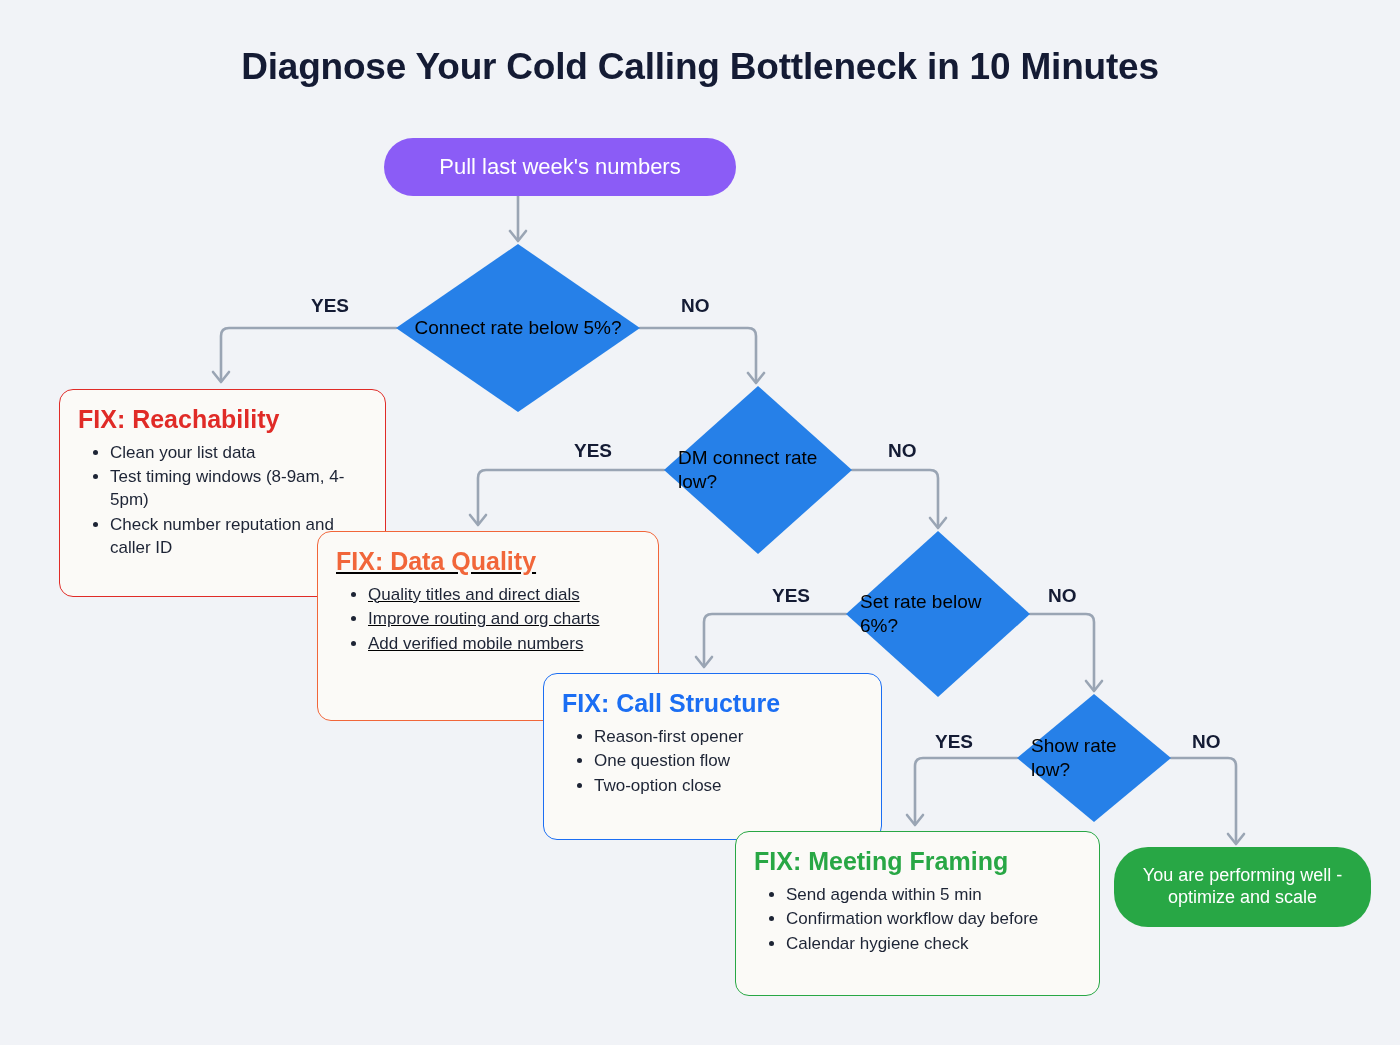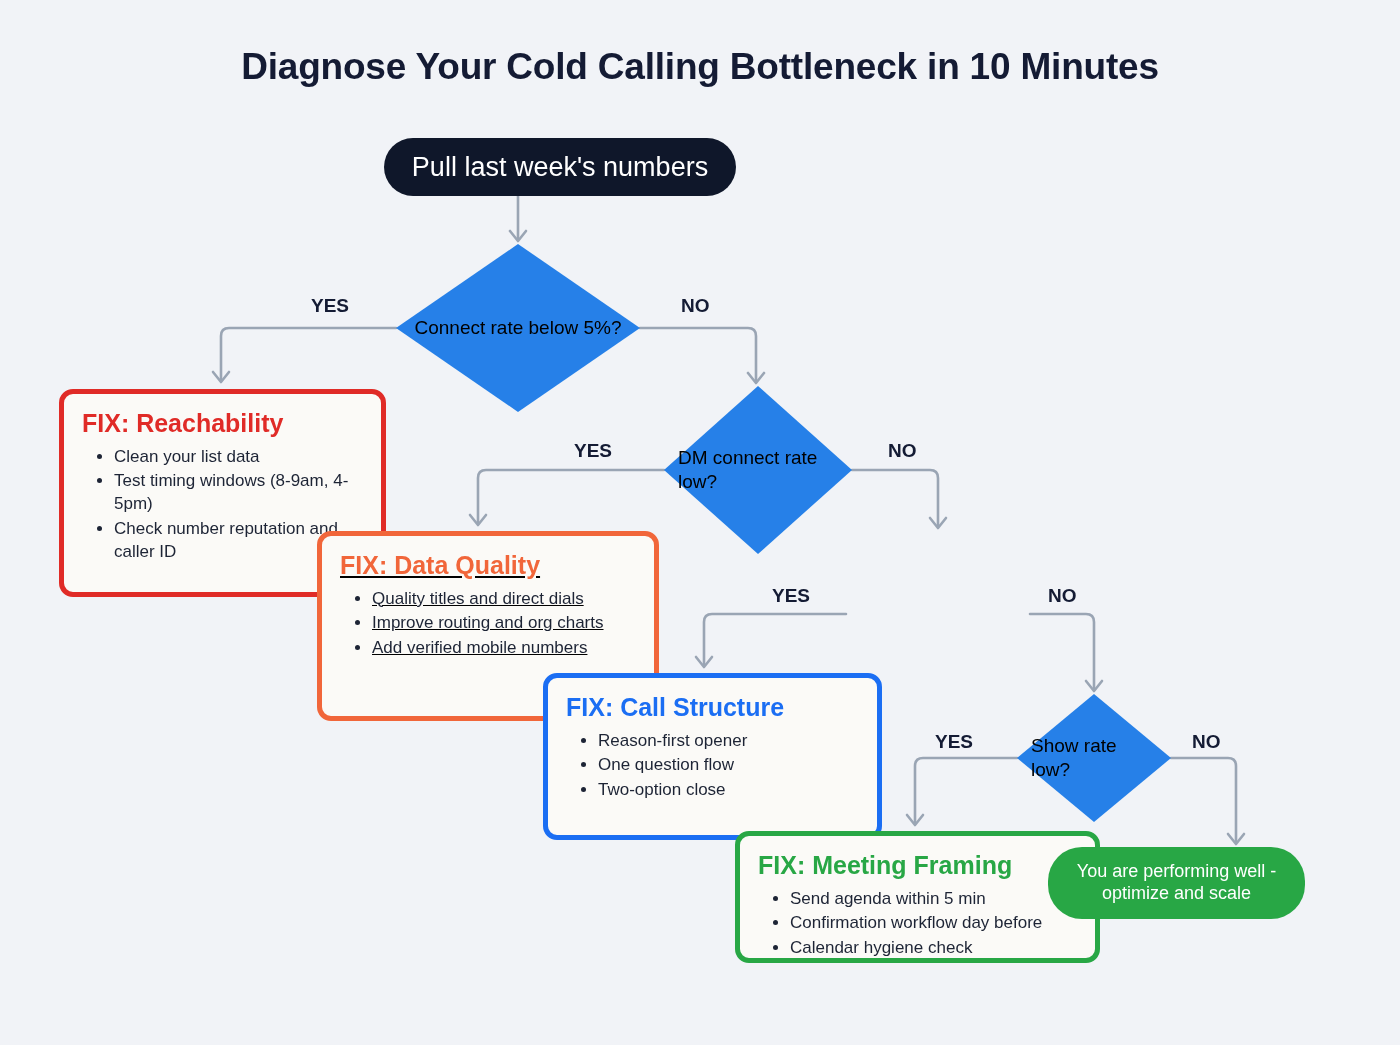--- a/index.html
+++ b/index.html
@@ -72,8 +72,8 @@
     padding: 6px 22px;
   }
   .pill-start {
-    background: #0f172a;
-    font-size: 27px;
+    background: #8b5cf6;
+    font-size: 22px;
   }
   .pill-end {
     background: #28a745;

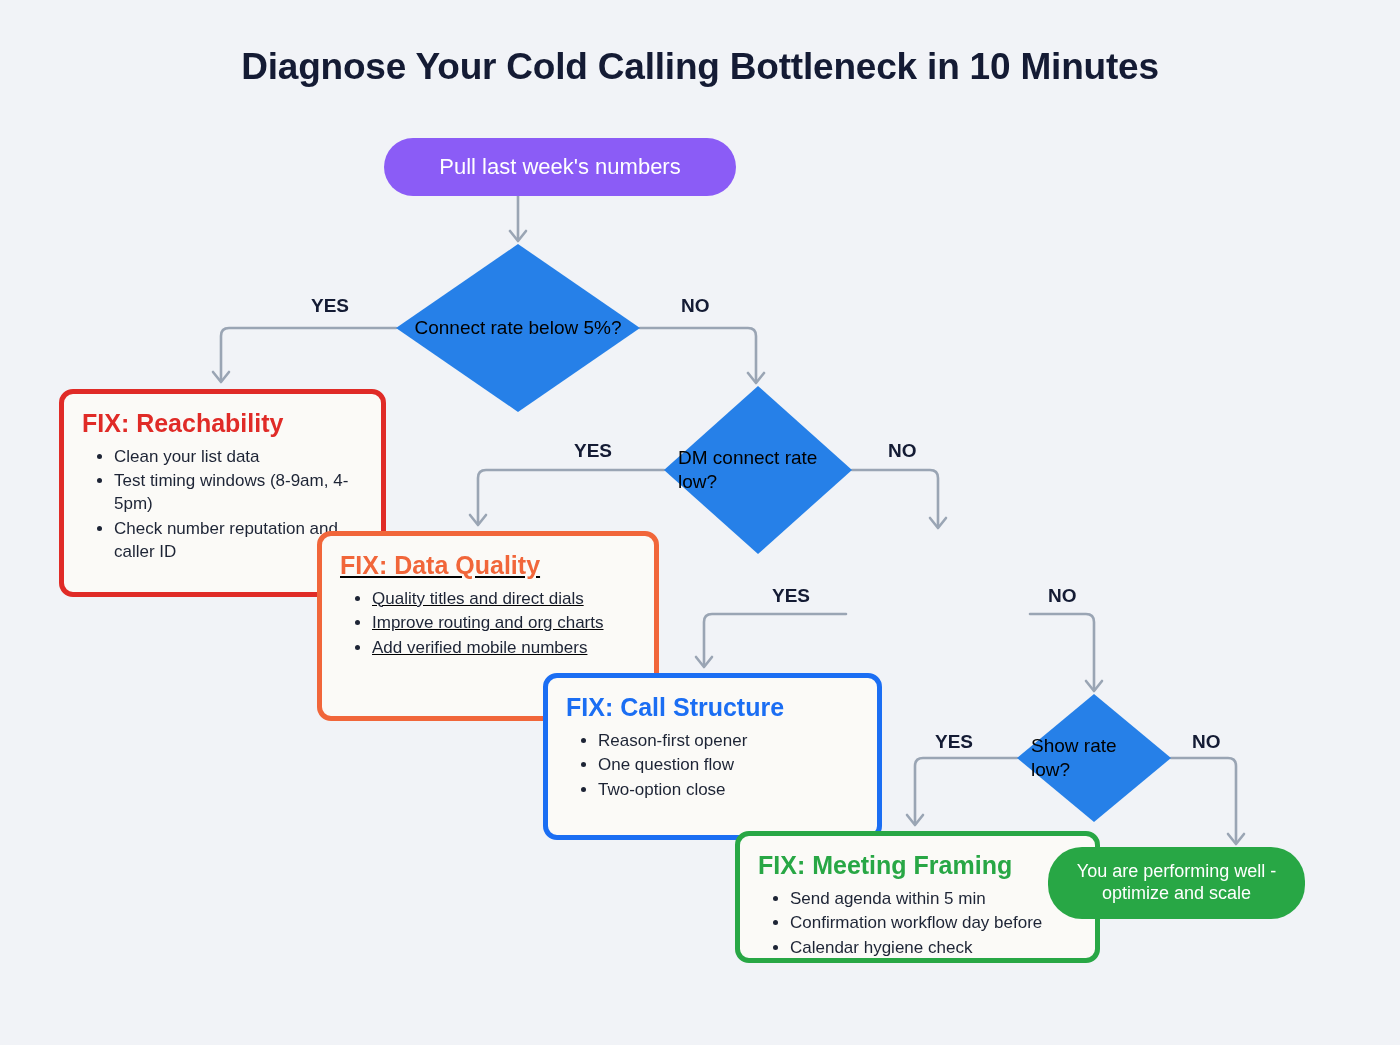--- a/index.html
+++ b/index.html
@@ -124,7 +124,7 @@
     position: absolute;
     background: #fbfaf7;
     border-radius: 14px;
-    border: 5px solid #4c1d95;
+    border: 1px solid #4c1d95;
     box-sizing: border-box;
     padding: 16px 20px 16px 18px;
   }

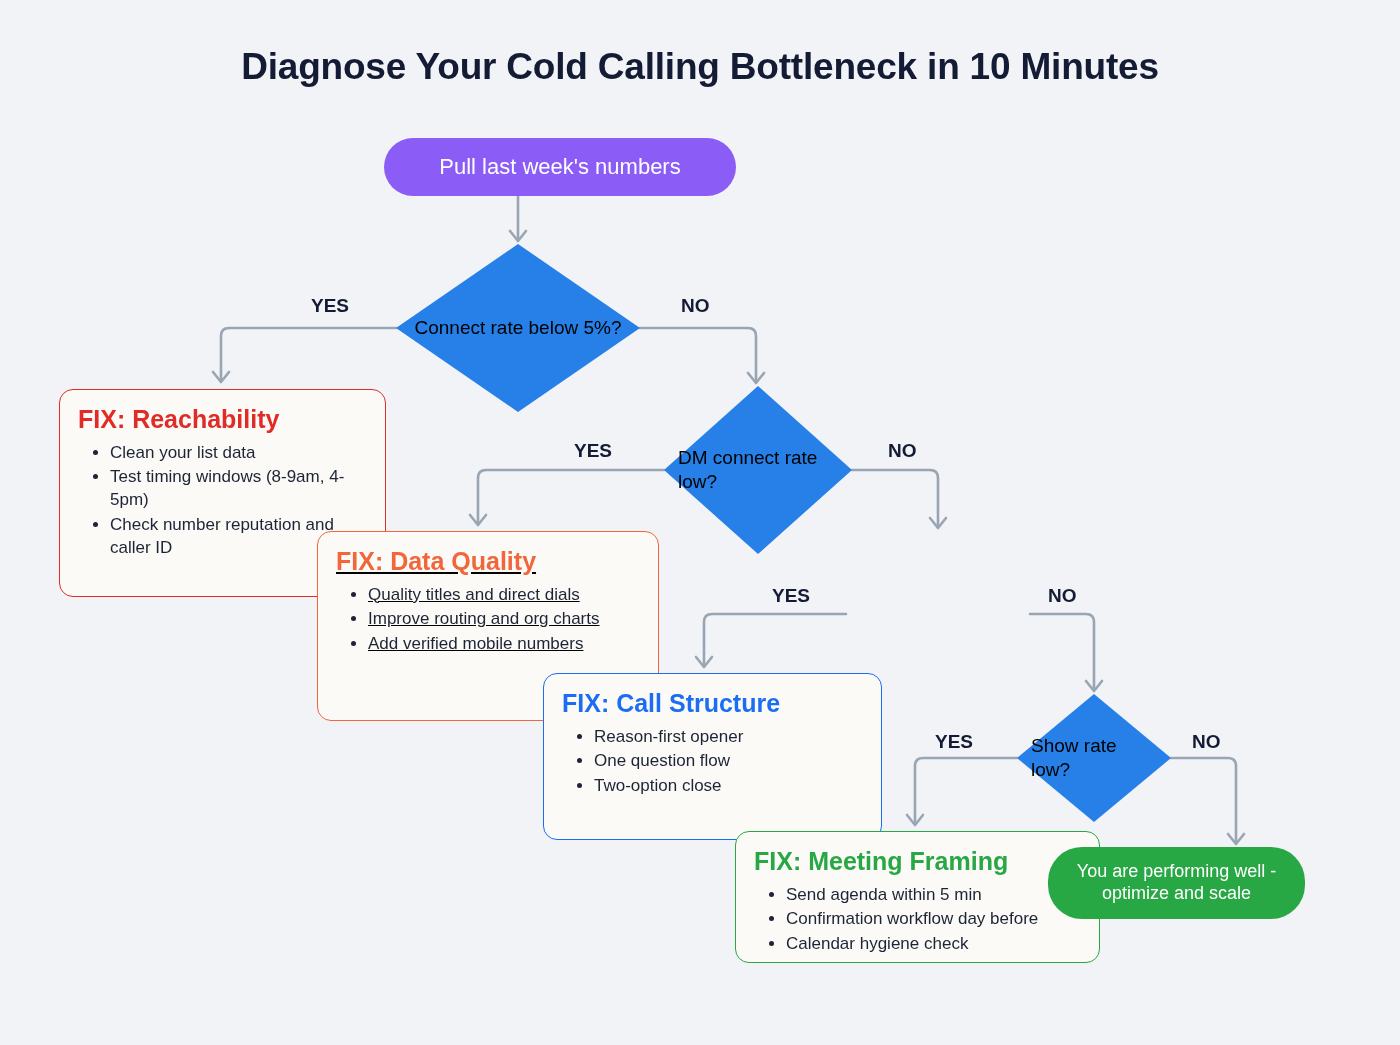--- a/index.html
+++ b/index.html
@@ -244,6 +244,10 @@
     </ul>
   </div>
 
+  <div class="diamond-wrap" style="left:846px; top:531px; width:184px; height:166px;">
+    <div class="diamond-shape"></div>
+    <div class="diamond-label">Set rate below 6%?</div>
+  </div>
   <div class="branch-label" style="left:772px; top:585px;">YES</div>
   <div class="branch-label" style="left:1048px; top:585px;">NO</div>
 

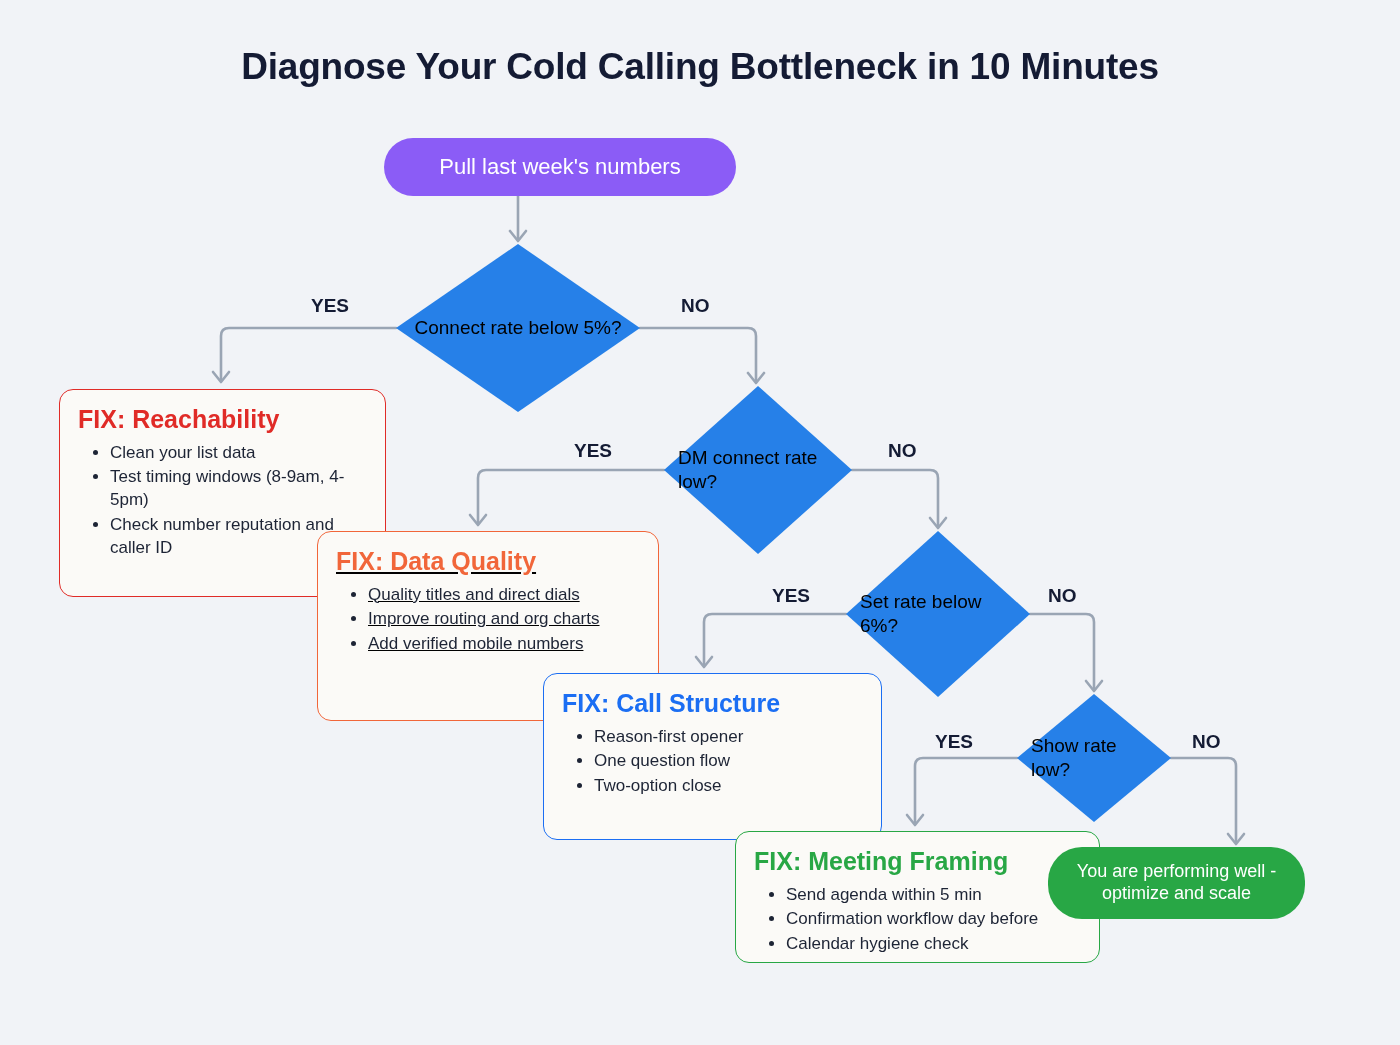--- a/index.html
+++ b/index.html
@@ -267,7 +267,7 @@
   <div class="branch-label" style="left:935px; top:731px;">YES</div>
   <div class="branch-label" style="left:1192px; top:731px;">NO</div>
 
-  <div class="fixbox fix-green" style="left:735px; top:831px; width:365px; height:132px;">
+  <div class="fixbox fix-green" style="left:735px; top:831px; width:365px; height:165px;">
     <div class="fixbox-title">FIX: Meeting Framing</div>
     <ul class="fixbox-list">
       <li>Send agenda within 5 min</li>

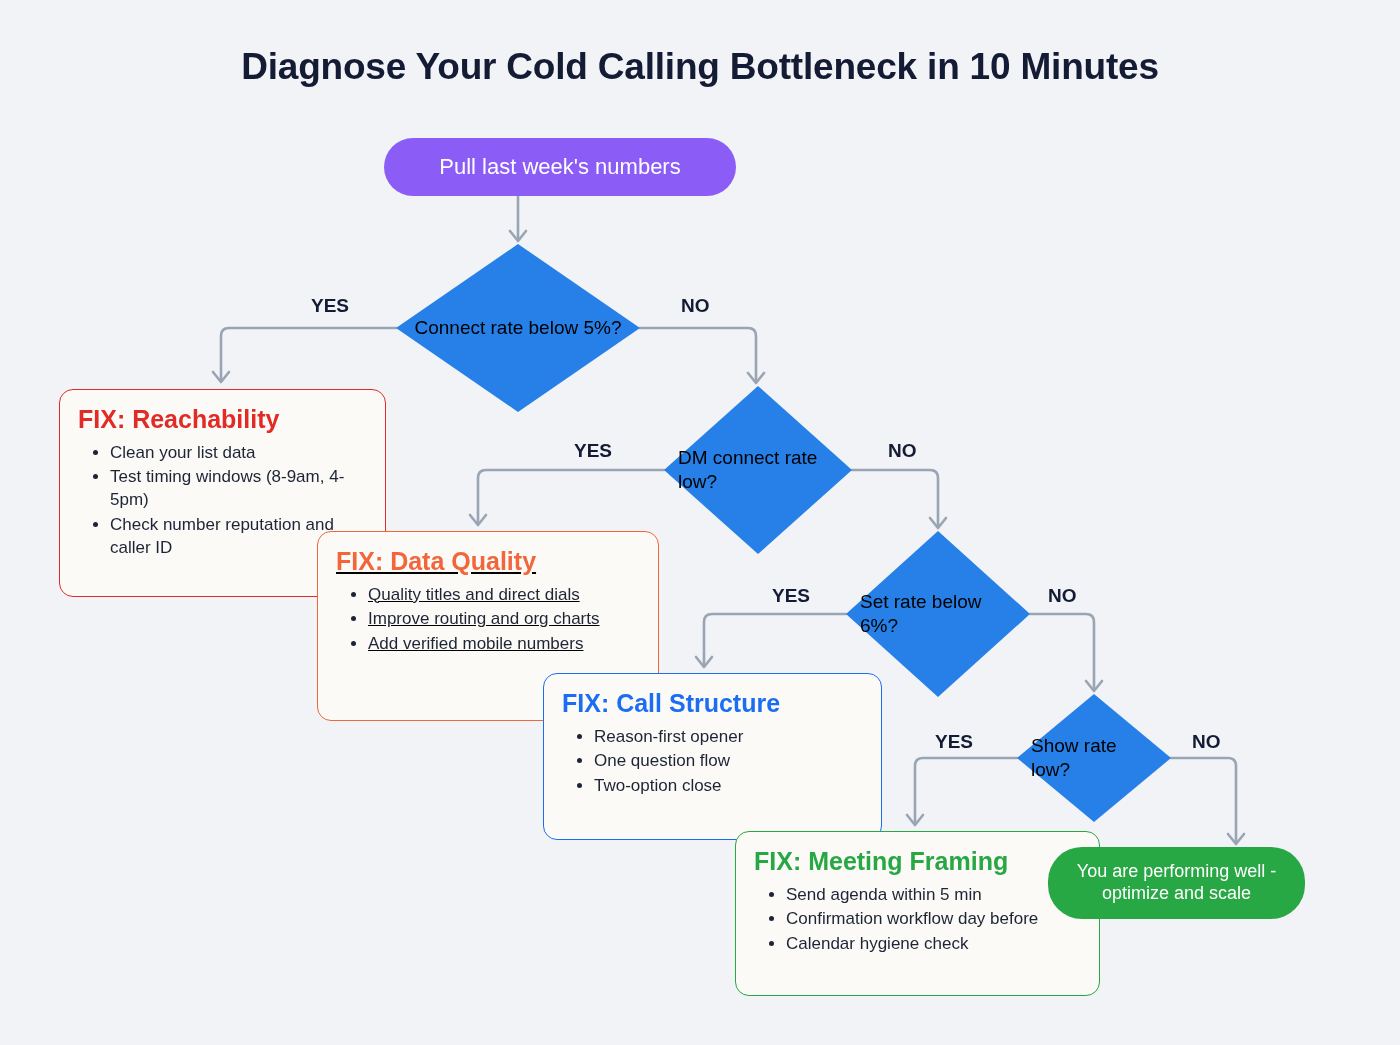--- a/index.html
+++ b/index.html
@@ -276,7 +276,7 @@
     </ul>
   </div>
 
-  <div class="pill pill-end" style="left:1048px; top:847px; width:257px; height:72px; z-index:34;">You are performing well - optimize and scale</div>
+  <div class="pill pill-end" style="left:1114px; top:847px; width:257px; height:80px; z-index:34;">You are performing well - optimize and scale</div>
 
 </div>
 

